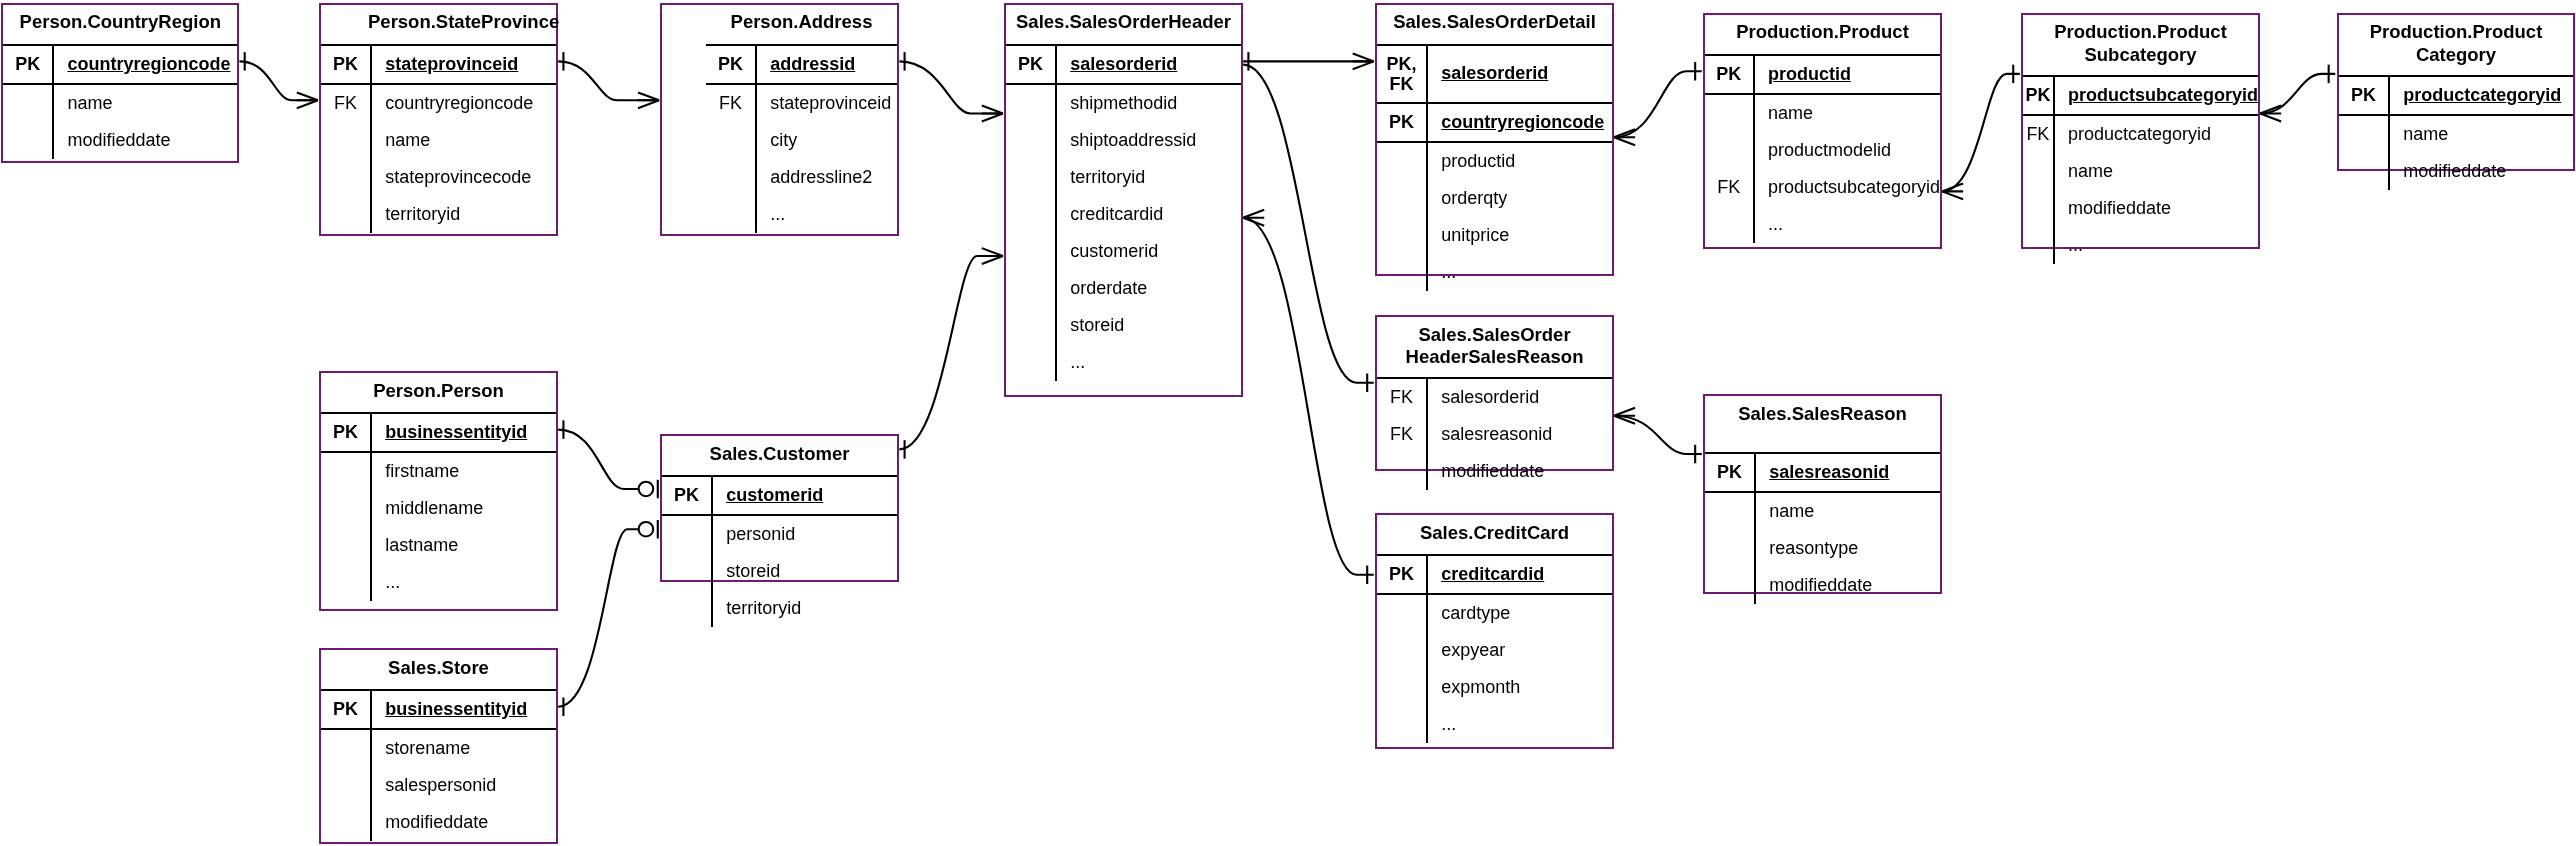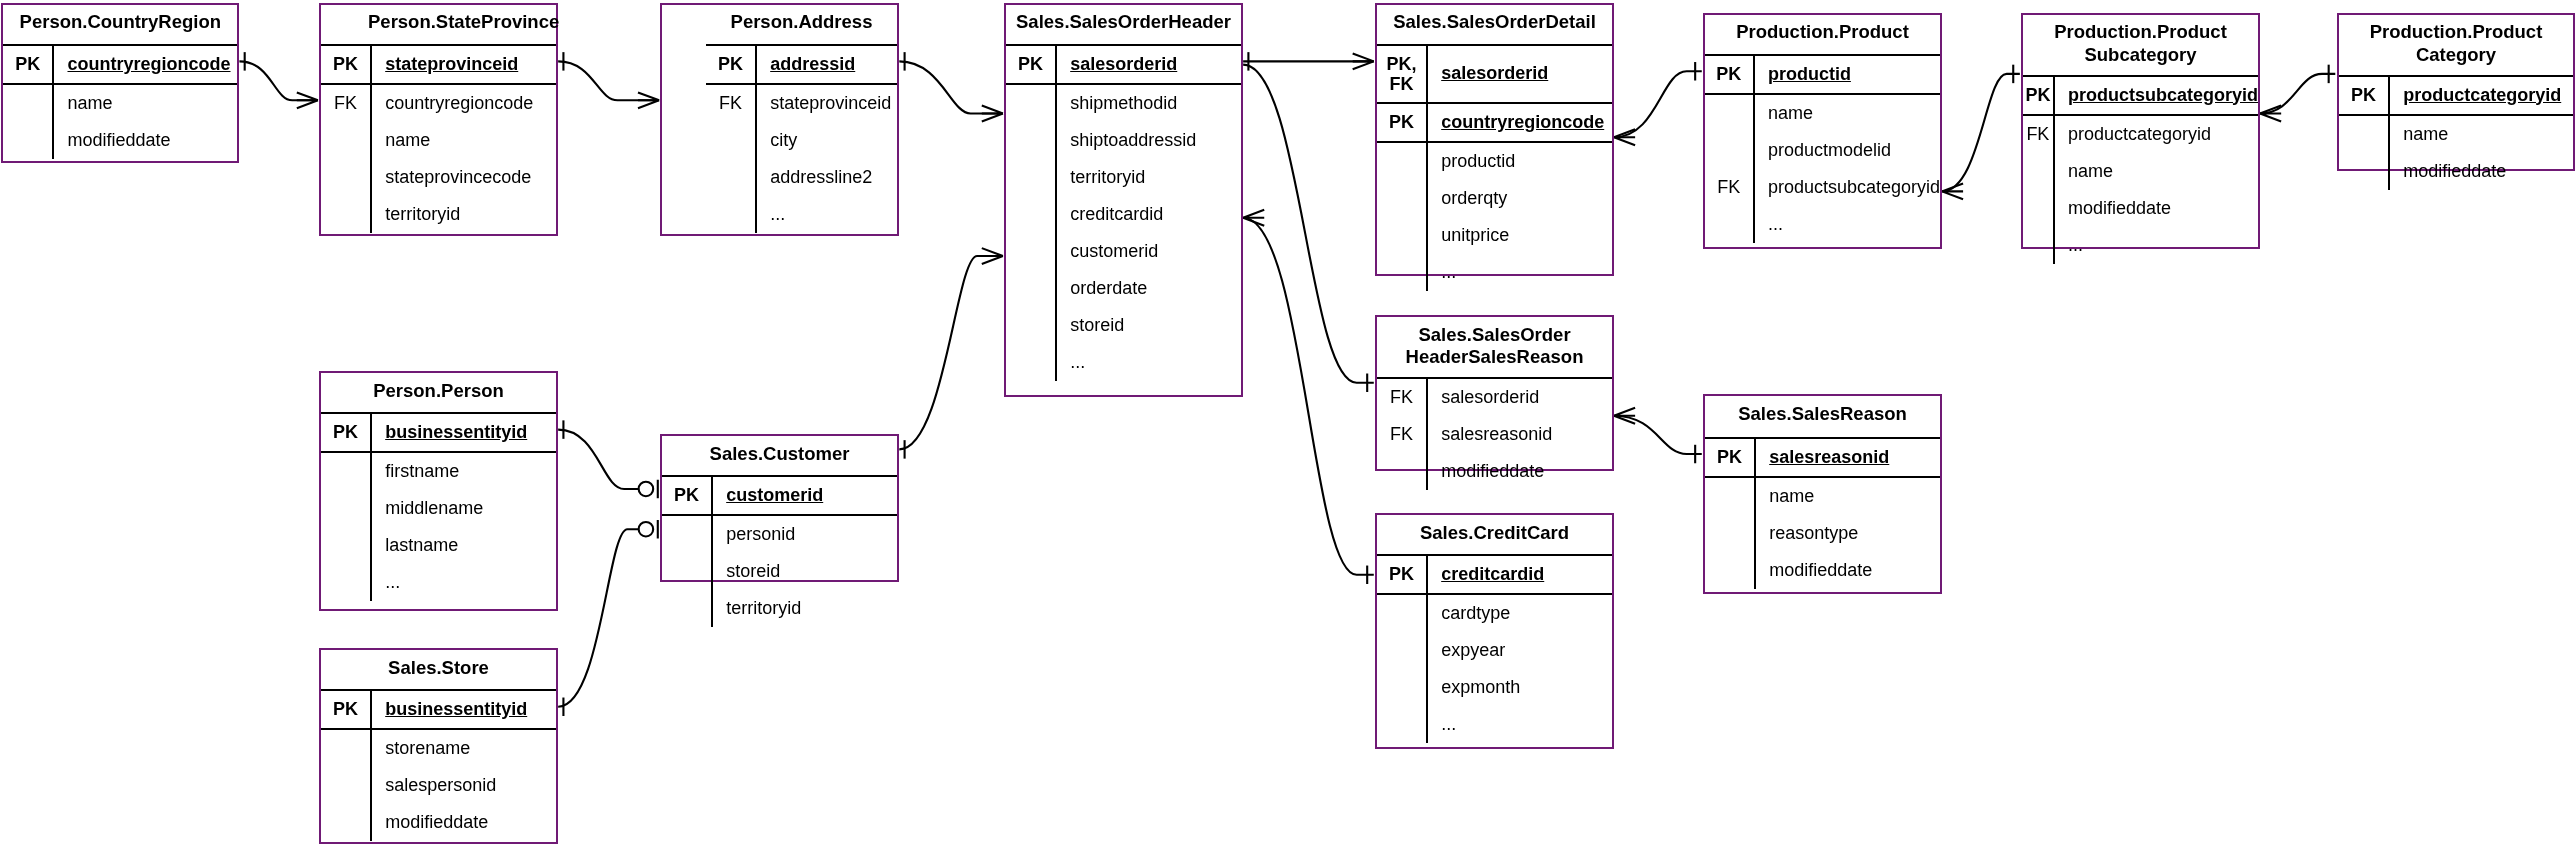--- a/index.html
+++ b/index.html
@@ -460,7 +460,7 @@
       </div>
     </div>
     <div class="entity" style="left: 1703px; top: 394px; width: 239px; height: 200px;">
-      <div class="ent-title" style="height: 43px;">Sales.SalesReason</div>
+      <div class="ent-title" style="height: 58px;">Sales.SalesReason</div>
       <div class="ent-body">
         <div class="attr-row is-pk">
           <div class="attr-key pk-sep">PK</div>

